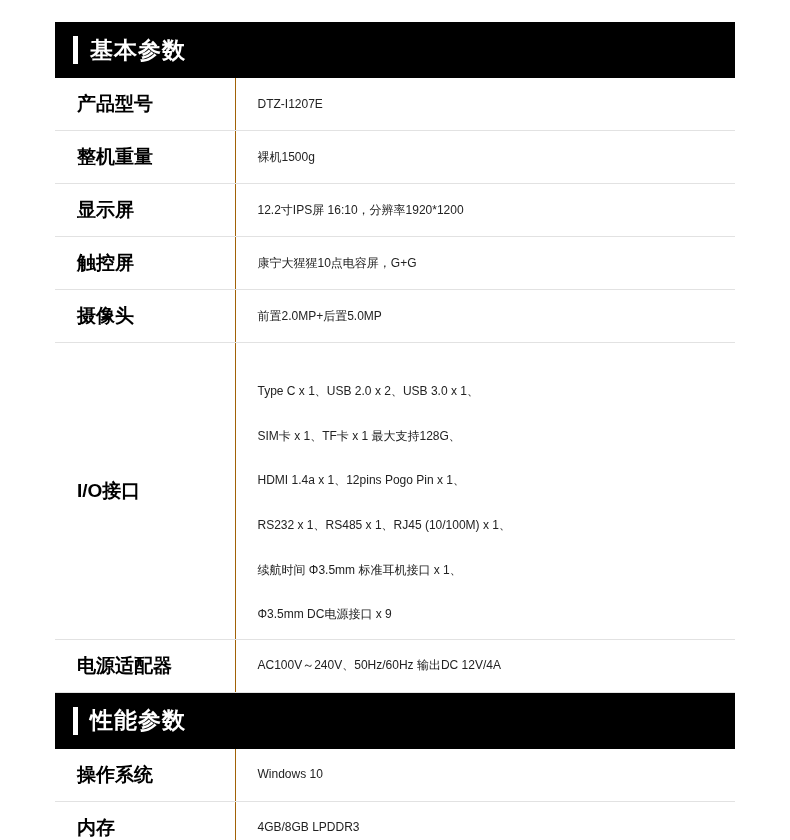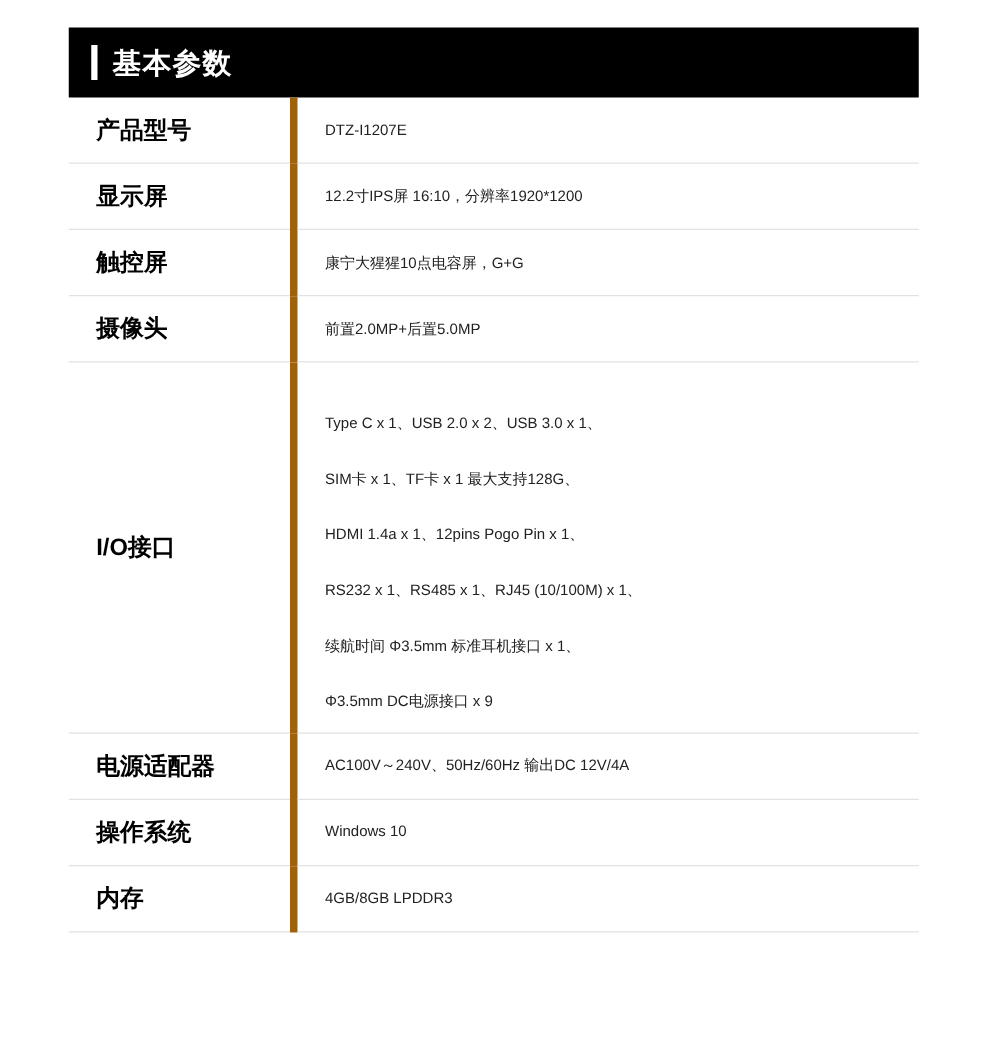--- a/index.html
+++ b/index.html
@@ -62,7 +62,7 @@
     font-size: 19px;
     font-weight: bold;
     color: #000000;
-    border-right: 6px solid #a16207;
+    border-right: 1px solid #a16207;
     box-sizing: border-box;
   }
   td.value-cell {

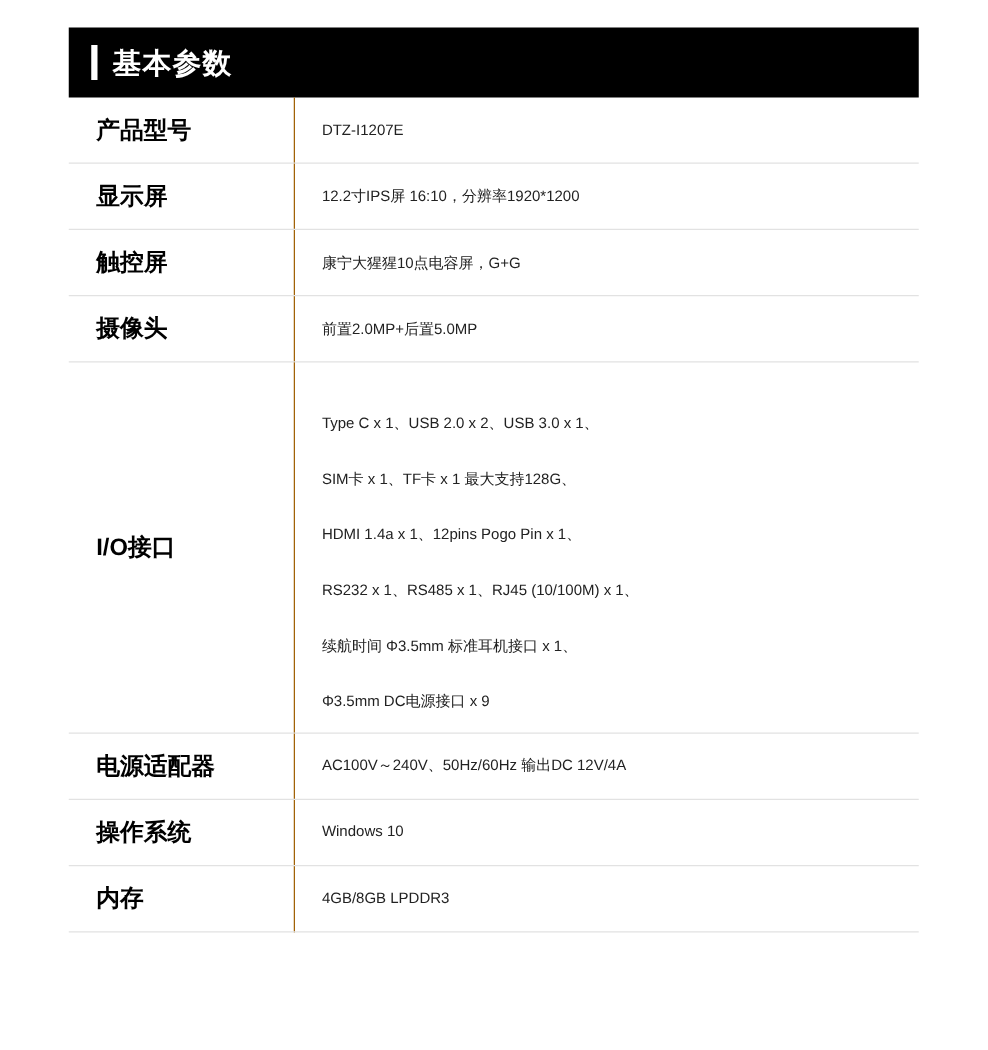--- a/index.html
+++ b/index.html
@@ -112,6 +112,10 @@
       </tr>
 
 
+      <tr class="spec-row">
+        <td class="label-cell">整机重量</td>
+        <td class="value-cell">裸机1500g</td>
+      </tr>
 
       <tr class="spec-row">
         <td class="label-cell">显示屏</td>

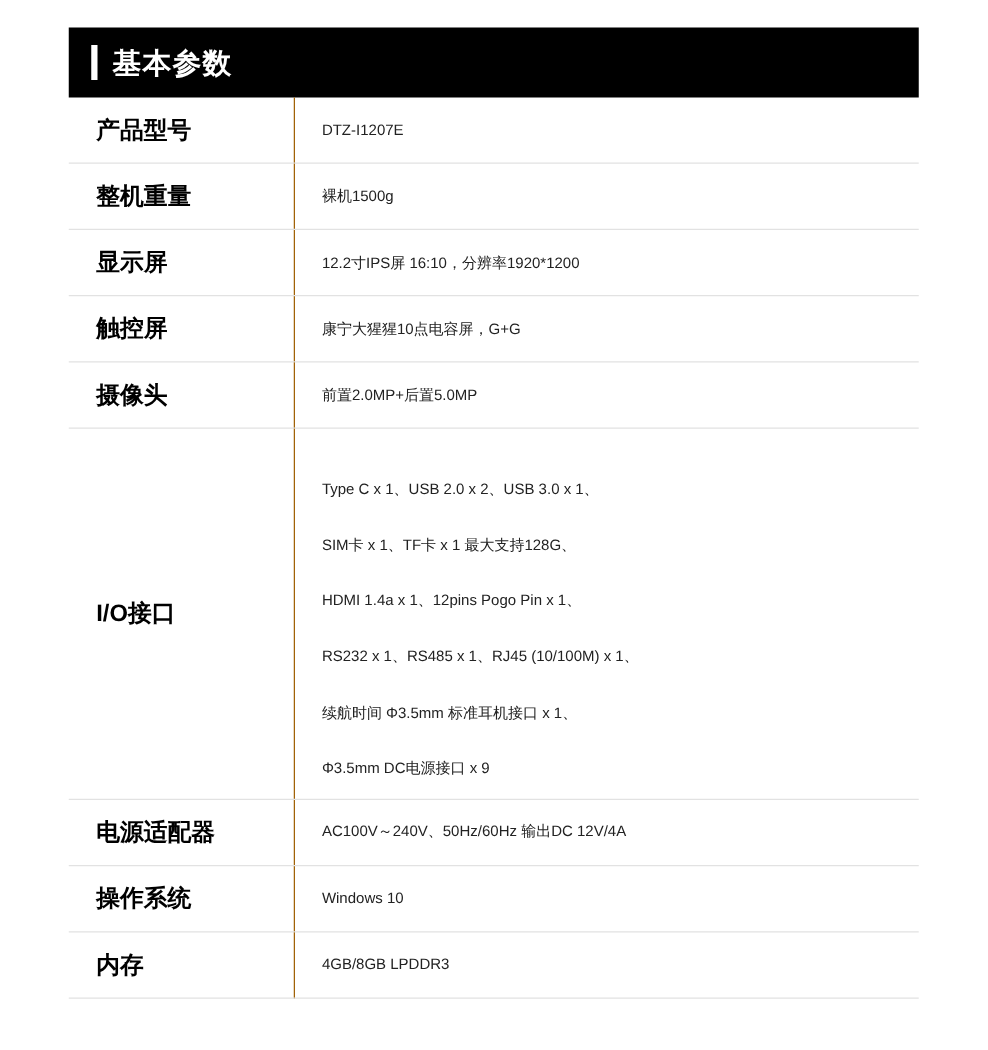--- a/index.html
+++ b/index.html
@@ -149,6 +149,14 @@
         <td class="value-cell">AC100V～240V、50Hz/60Hz 输出DC 12V/4A</td>
       </tr>
 
+      <tr class="section-row">
+        <td colspan="2">
+          <div class="section-header">
+            <span class="bar"></span>
+            <span class="title">性能参数</span>
+          </div>
+        </td>
+      </tr>
 
 
       <tr class="spec-row">

